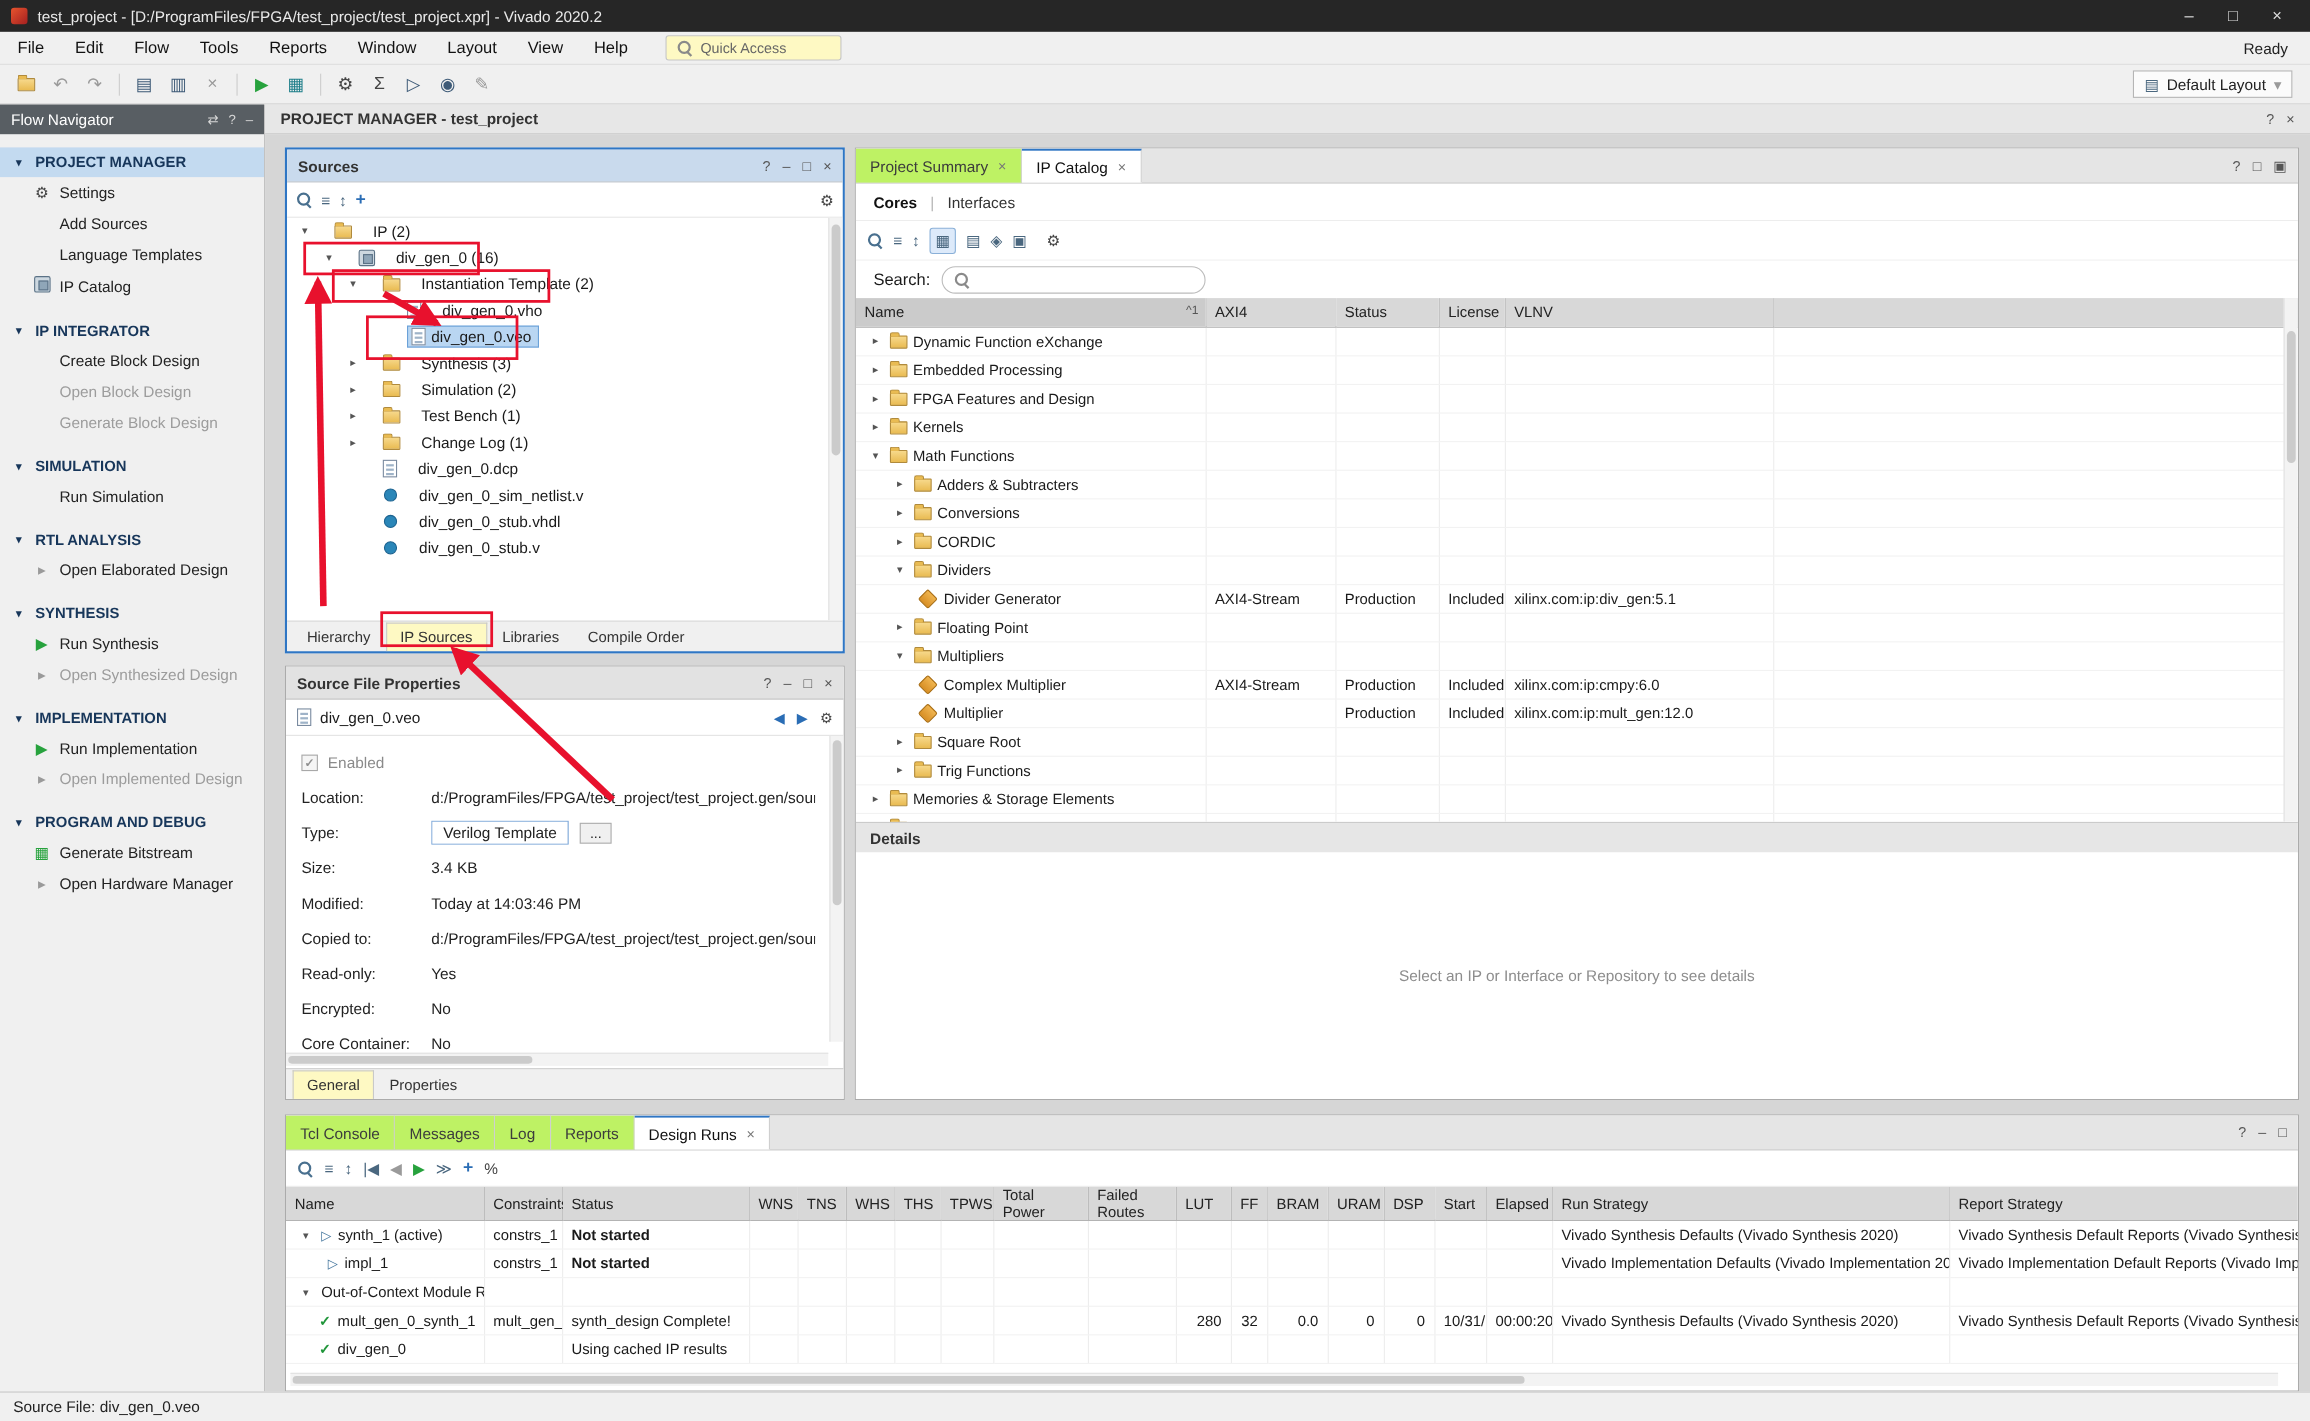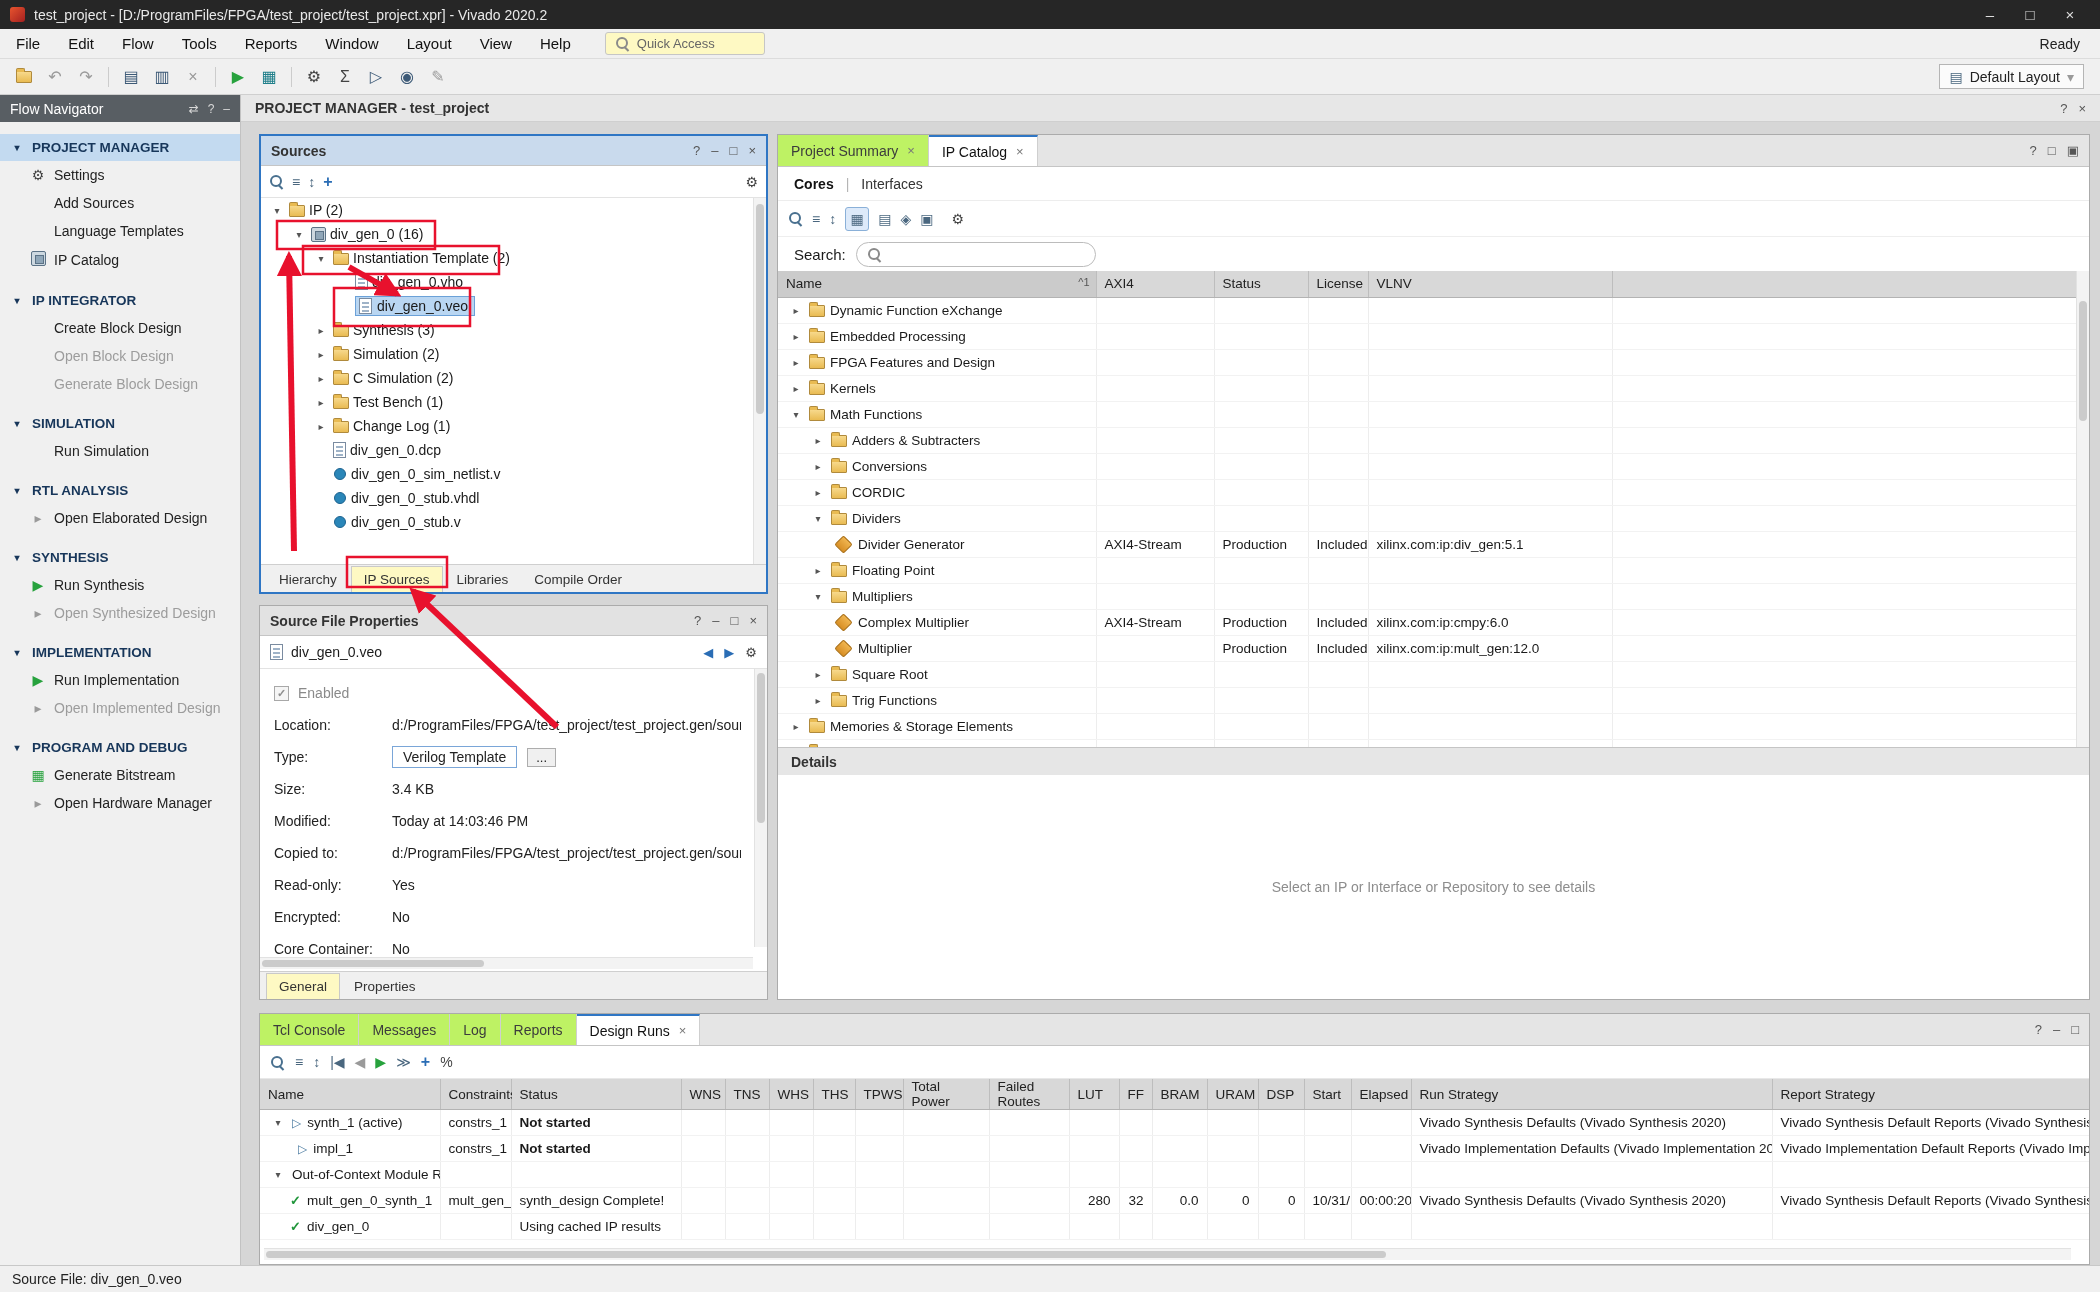--- a/index.html
+++ b/index.html
@@ -79,7 +79,7 @@
 .sources-panel{left:259px;top:134px;width:509px;height:460px;border:2px solid #2f76c4}
 .sources-panel .panel-header{background:#c9daed}
 .tree{flex:1;position:relative;background:#fff;overflow:hidden}
-.trow{display: flex;align-items:center;height:24px;gap:4px;font-size:14px;color:#1a1a1a}
+.trow{display: flex;align-items:center;height:24px;gap:19px;font-size:14px;color:#1a1a1a}
 .trow .lbl{white-space:nowrap}
 .d0{padding-left:8px}.d1{padding-left:30px}.d2{padding-left:52px}.d3{padding-left:74px}
 .ex{width:16px;font-size:10px;color:#555;text-align:center;display:inline-block;flex:0 0 16px}

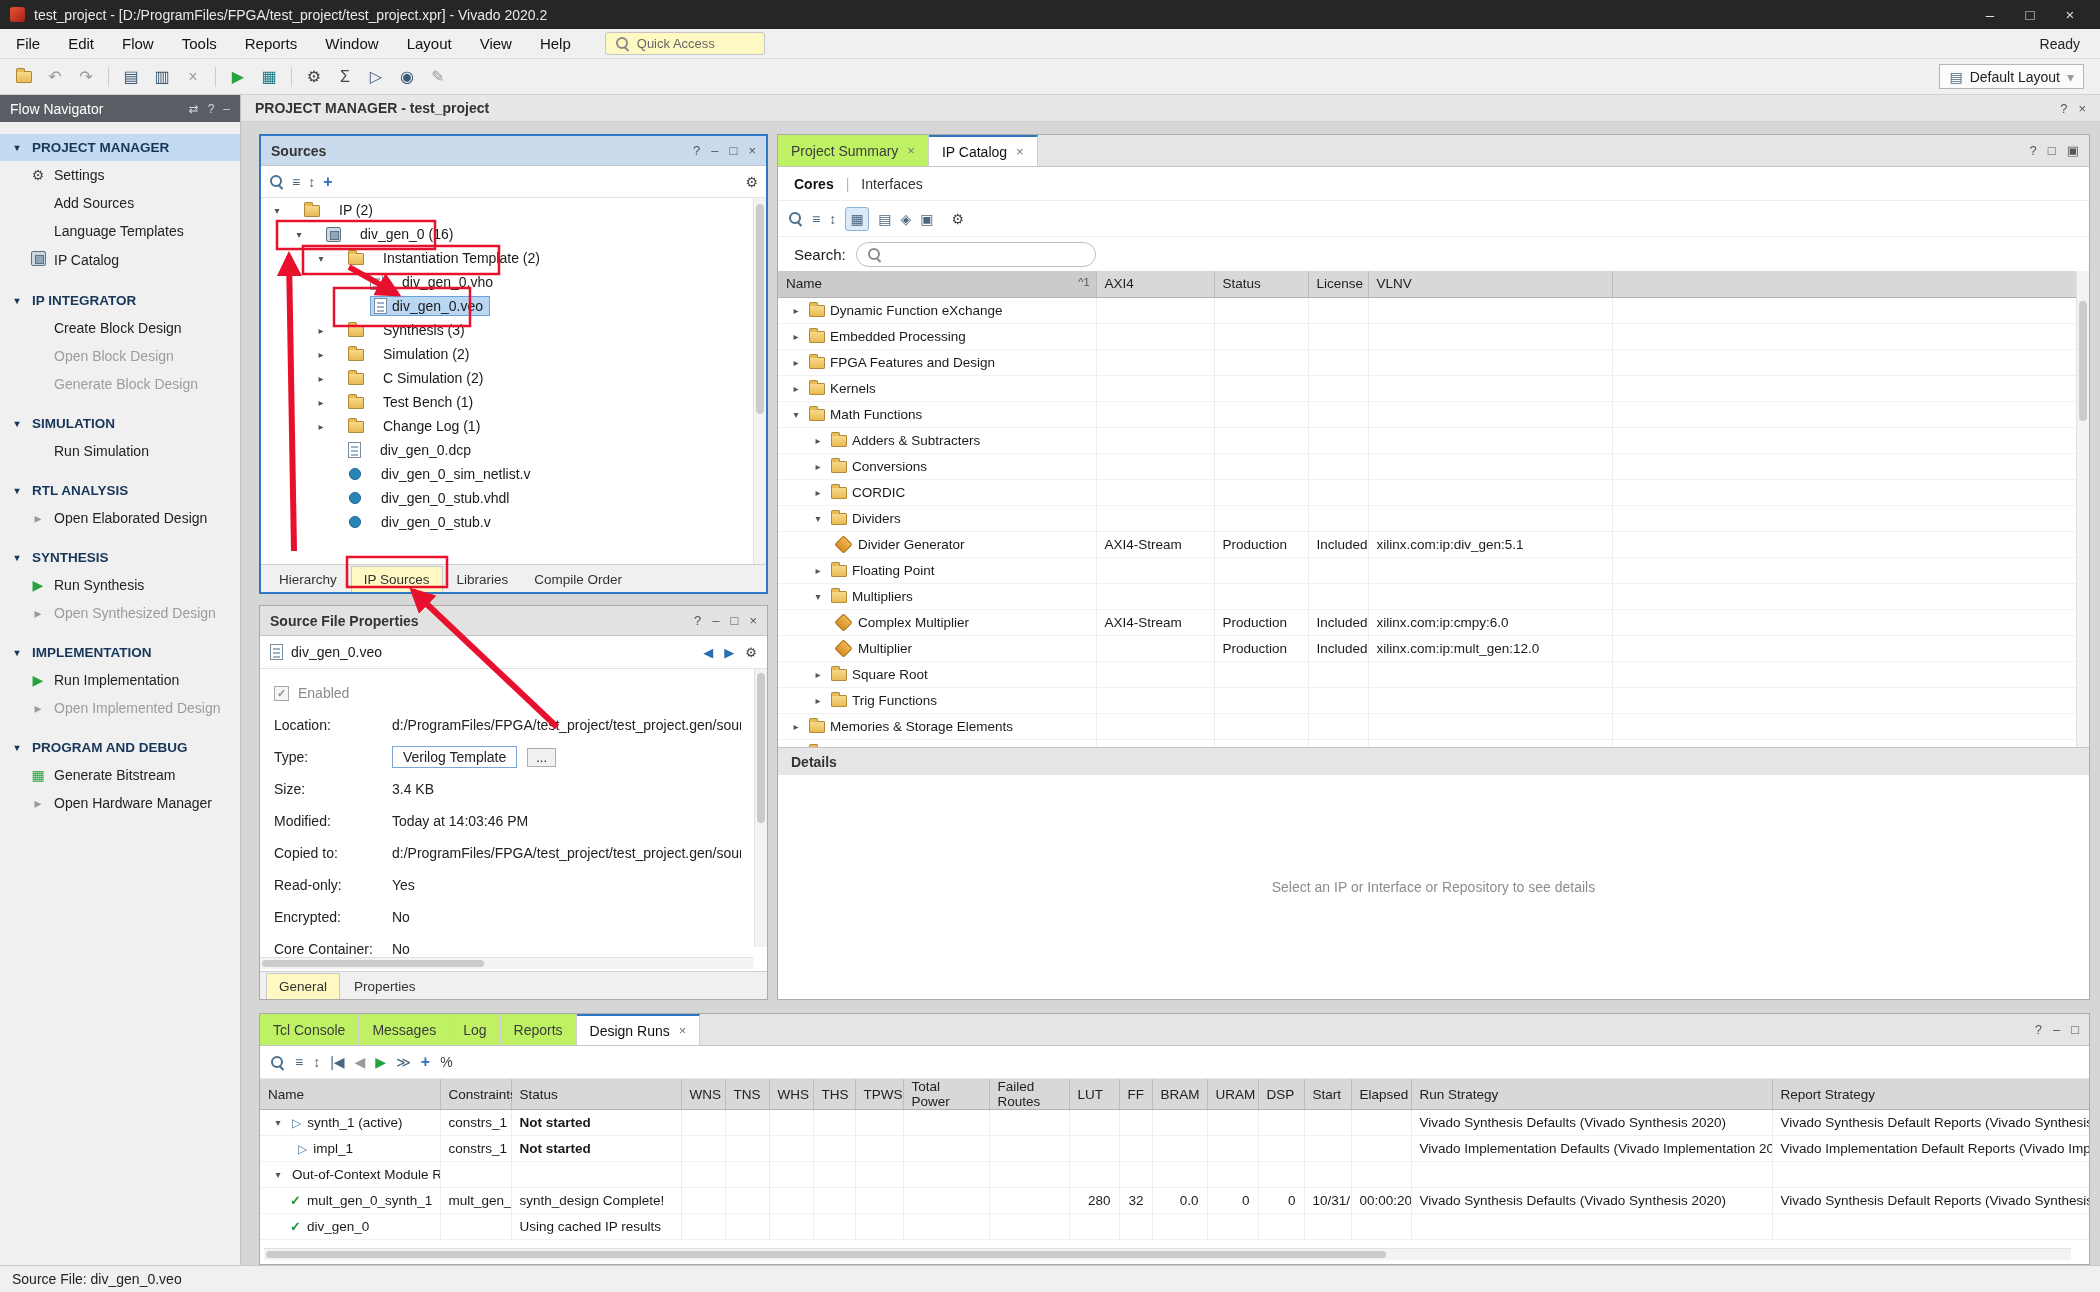--- a/index.html
+++ b/index.html
@@ -379,11 +379,6 @@
           <span class="ex c"></span>
           <span class="folder"></span>
           <span class="lbl">Simulation (2)</span>
-        </div>
-      <div class="trow d2">
-          <span class="ex c"></span>
-          <span class="folder"></span>
-          <span class="lbl">C Simulation (2)</span>
         </div>
       <div class="trow d2">
           <span class="ex c"></span>

